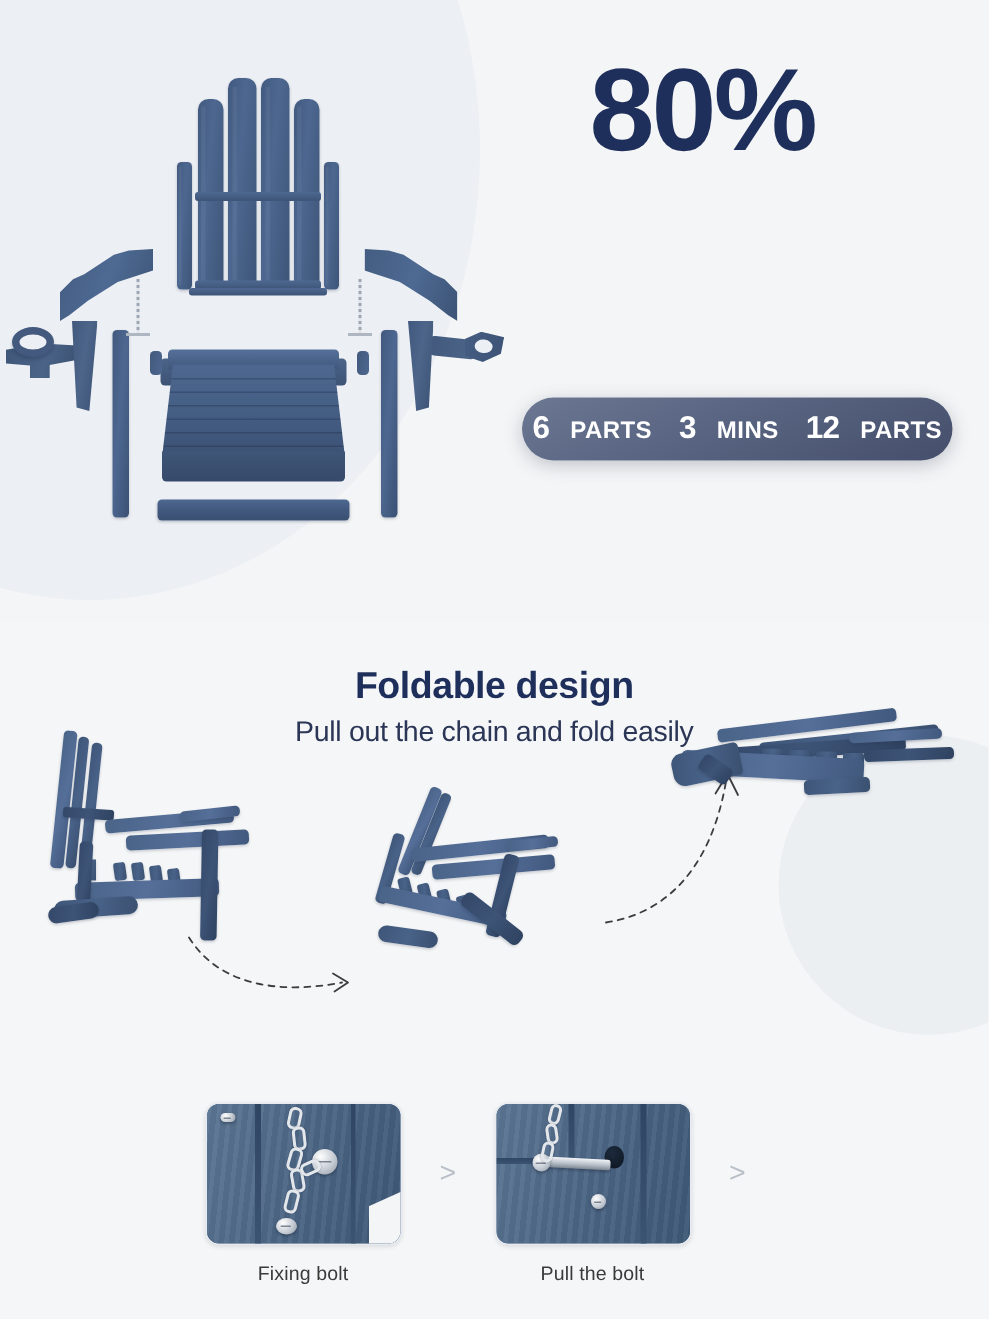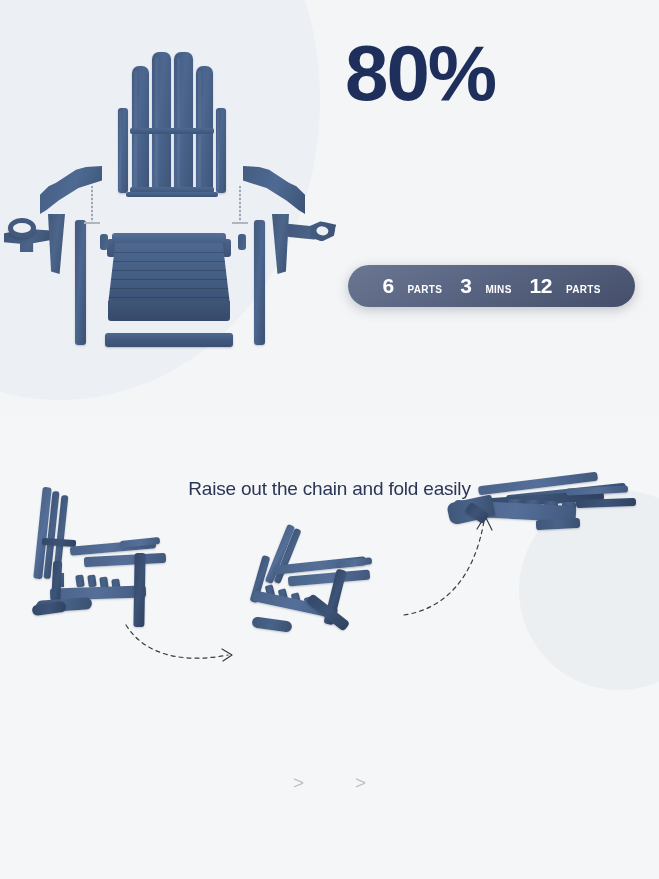--- a/index.html
+++ b/index.html
@@ -185,7 +185,7 @@
   .hero-text { position: absolute; left: 345px; top: 36px; width: 300px; }
   .pct {
     font-size: 78px; font-weight: bold; color: #1f2f5b;
-    letter-spacing: -2px; line-height: .95;
+    letter-spacing: -2px; line-height: .95; margin-left: 48px;
   }
   .assembled {
     margin-top: 6px;

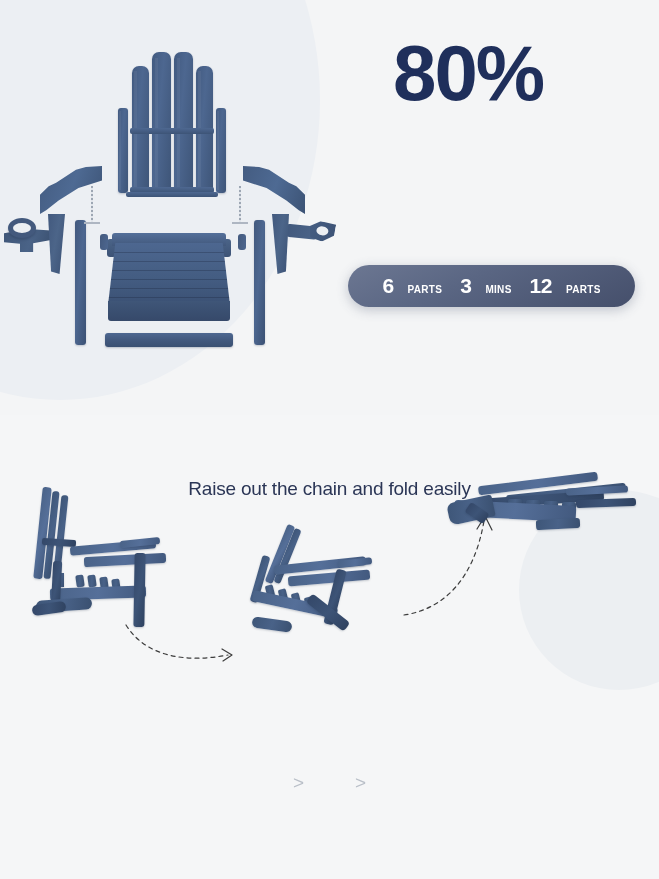--- a/index.html
+++ b/index.html
@@ -204,7 +204,7 @@
   }
   .pill-grp { display: flex; align-items: baseline; padding: 0 9px; }
   .pill-num { color: #fff; font-size: 21px; font-weight: bold; letter-spacing: -.5px; }
-  .pill-lbl { color: #fff; font-size: 10px; font-weight: bold; margin-left: 4px; letter-spacing: .3px; padding-left: 10px; }
+  .pill-lbl { color: #fff; font-size: 16px; font-weight: bold; margin-left: 4px; letter-spacing: .3px; padding-left: 10px; }
 
   
   .fold {

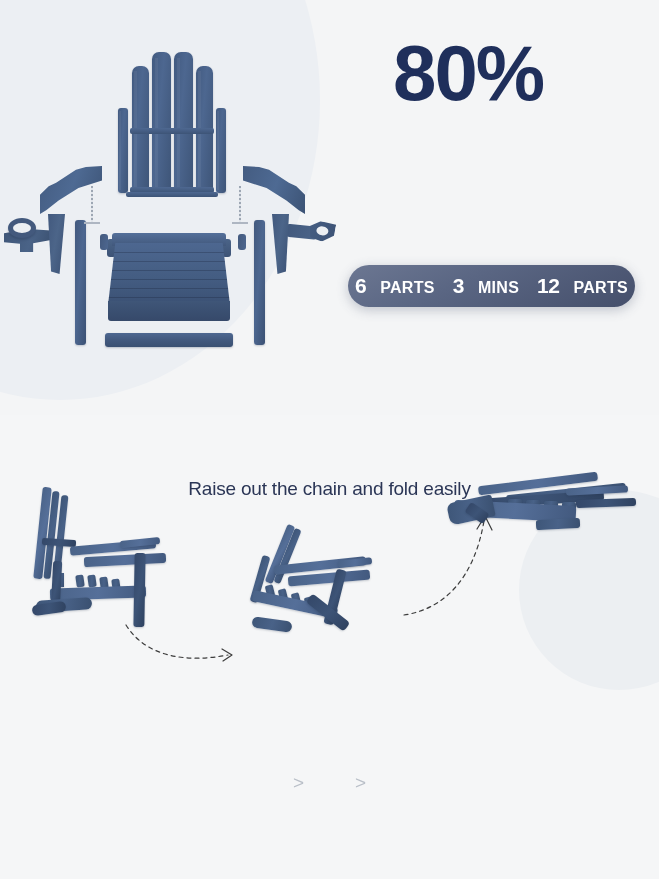--- a/index.html
+++ b/index.html
@@ -407,6 +407,7 @@
 <section class="fold">
   <div class="fold-circle"></div>
 
+  <div class="fold-h">Foldable design</div>
   <div class="fold-sub">Raise out the chain and fold easily</div>
 
   <div class="chair c1">

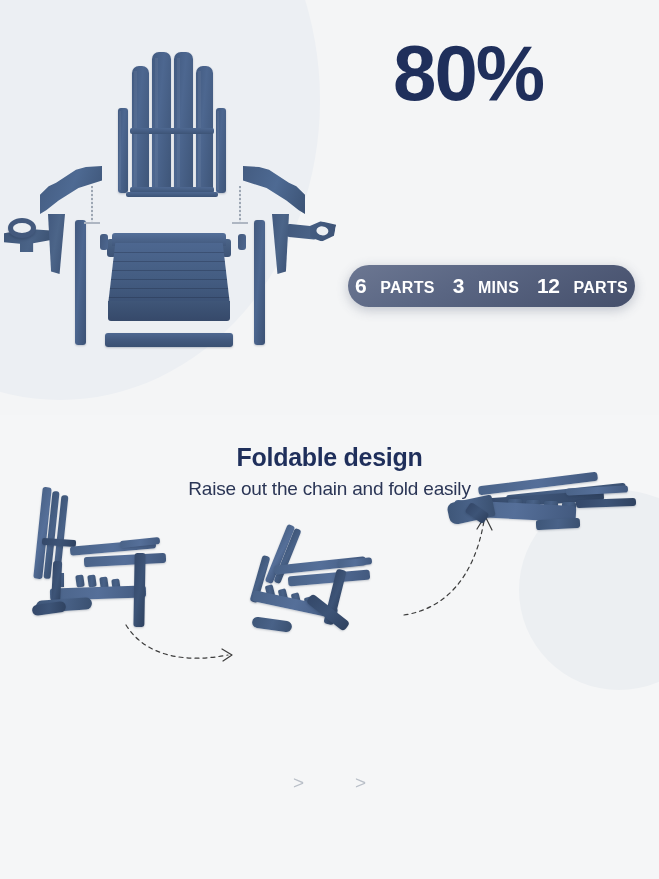--- a/index.html
+++ b/index.html
@@ -408,7 +408,7 @@
   <div class="fold-circle"></div>
 
   <div class="fold-h">Foldable design</div>
-  <div class="fold-sub">Raise out the chain and fold easily</div>
+  <div class="fold-sub">Pull out the chain and fold easily</div>
 
   <div class="chair c1">
     <div class="cp l" style="left:10px;top:0;width:9px;height:92px;transform:rotate(6deg);border-radius:3px;"></div>

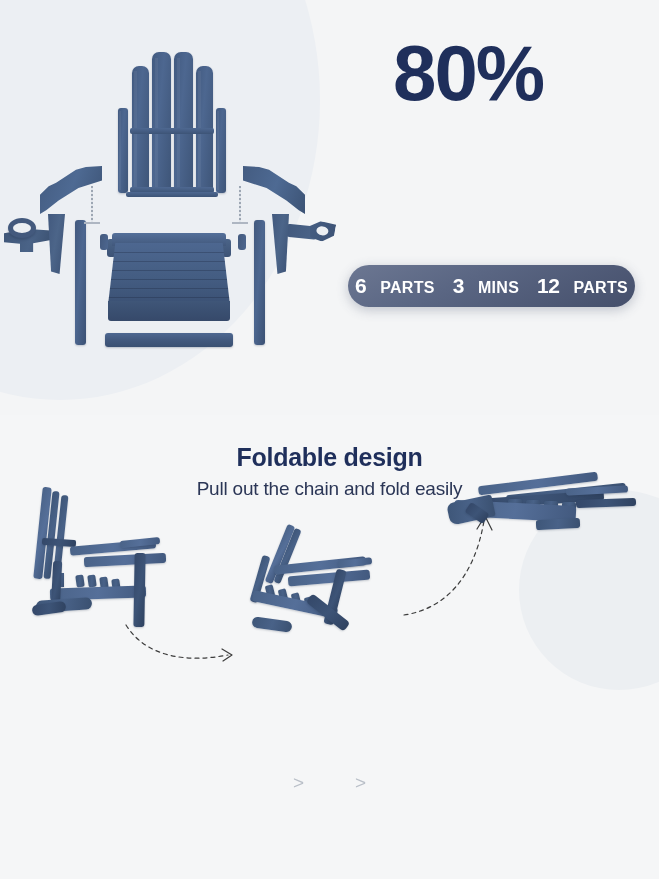--- a/index.html
+++ b/index.html
@@ -473,6 +473,24 @@
 
   <div class="steps">
 
+    <div class="step">
+      <div class="thumb">
+        <div class="slatbg"></div>
+        <div class="gap" style="left:32px;top:0;width:4px;height:95px;"></div>
+        <div class="gap" style="left:96px;top:0;width:3px;height:95px;"></div>
+        <div class="wedge" style="left:108px;top:58px;width:23px;height:37px;clip-path:polygon(0% 28%,100% 0%,100% 100%,0% 100%);"></div>
+        <div class="bolt" style="left:70px;top:30px;width:17px;height:17px;"></div>
+        <div class="bolt" style="left:46px;top:76px;width:14px;height:11px;"></div>
+        <div class="link" style="left:54px;top:2px;width:9px;height:15px;transform:rotate(12deg);"></div>
+        <div class="link" style="left:57px;top:15px;width:9px;height:16px;transform:rotate(-6deg);"></div>
+        <div class="link" style="left:54px;top:29px;width:9px;height:16px;transform:rotate(16deg);"></div>
+        <div class="link" style="left:56px;top:43px;width:9px;height:16px;transform:rotate(-10deg);"></div>
+        <div class="link" style="left:52px;top:57px;width:9px;height:16px;transform:rotate(14deg);"></div>
+        <div class="link" style="left:62px;top:38px;width:14px;height:9px;transform:rotate(-24deg);"></div>
+        <div class="bolt" style="left:9px;top:6px;width:10px;height:6px;border-radius:3px;"></div>
+      </div>
+      <div class="step-cap">Fixing bolt</div>
+    </div>
 
     <div class="chev">&gt;</div>
 

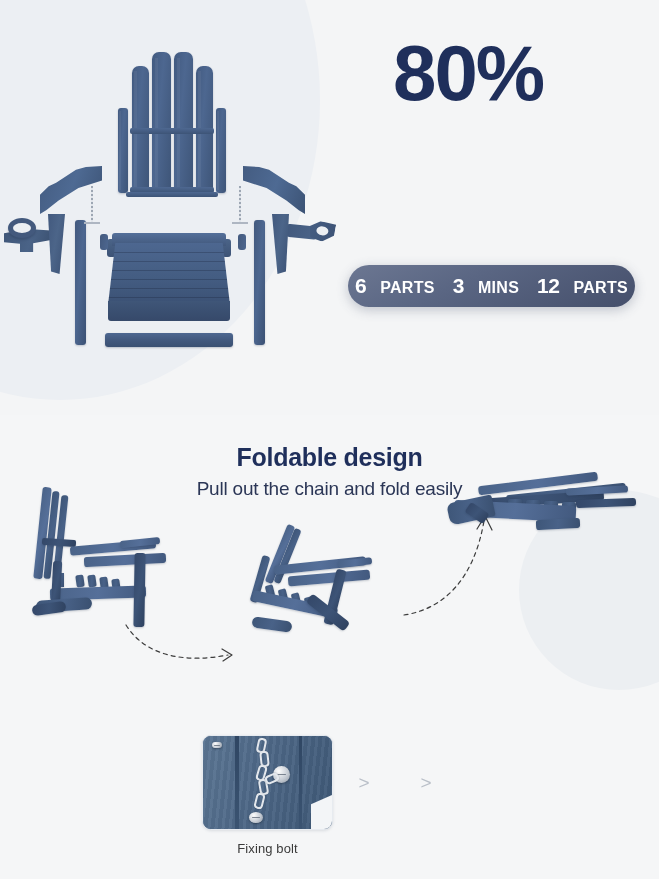--- a/index.html
+++ b/index.html
@@ -494,6 +494,22 @@
 
     <div class="chev">&gt;</div>
 
+    <div class="step">
+      <div class="thumb">
+        <div class="slatbg"></div>
+        <div class="gap" style="left:48px;top:0;width:4px;height:40px;"></div>
+        <div class="gap" style="left:0px;top:36px;width:50px;height:4px;"></div>
+        <div class="gap" style="left:96px;top:0;width:4px;height:95px;"></div>
+        <div class="hole" style="left:72px;top:28px;width:13px;height:15px;"></div>
+        <div class="shaft" style="left:28px;top:36px;width:48px;height:7px;transform:rotate(3deg);"></div>
+        <div class="bolt" style="left:24px;top:33px;width:12px;height:12px;"></div>
+        <div class="bolt" style="left:63px;top:60px;width:10px;height:10px;"></div>
+        <div class="link" style="left:35px;top:0px;width:8px;height:14px;transform:rotate(14deg);"></div>
+        <div class="link" style="left:33px;top:13px;width:8px;height:14px;transform:rotate(-8deg);"></div>
+        <div class="link" style="left:30px;top:25px;width:8px;height:14px;transform:rotate(12deg);"></div>
+      </div>
+      <div class="step-cap">Pull the bolt</div>
+    </div>
 
     <div class="chev">&gt;</div>
 

